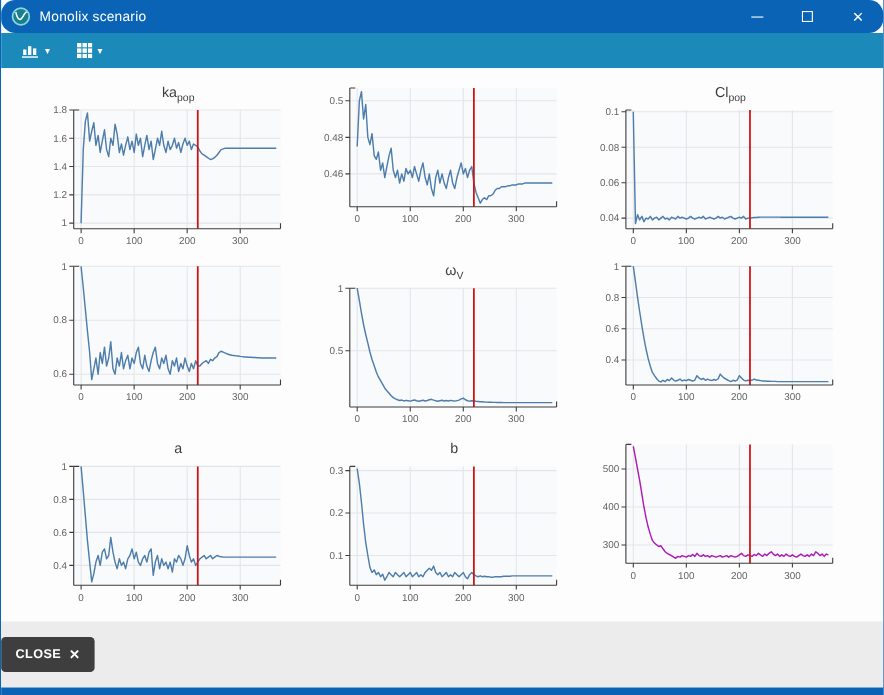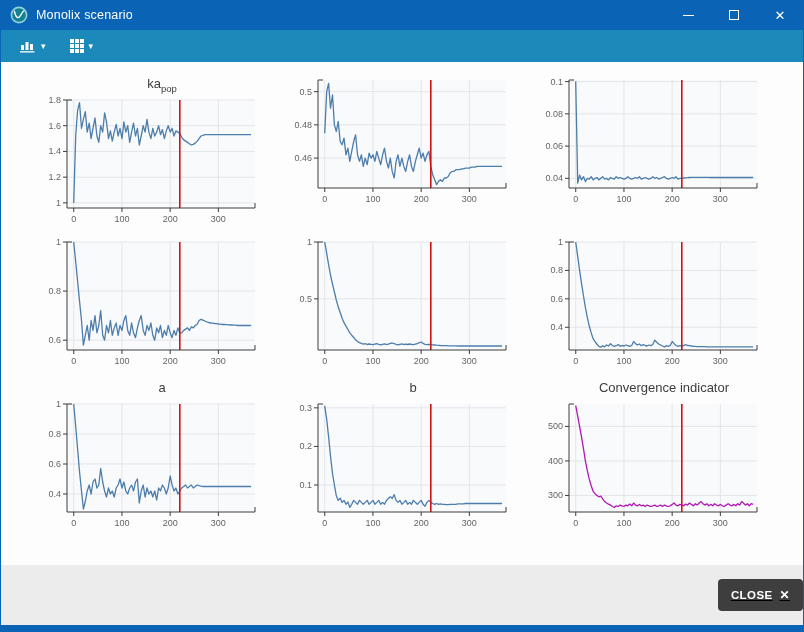--- a/index.html
+++ b/index.html
@@ -14,7 +14,7 @@
   
   .titlebar{
     height:30px;flex:0 0 30px;background:#0a63b5;color:#fff;
-    display:flex;align-items:center;padding-left:9px;
+    display:flex;align-items:center;padding-left:9px;border-radius:13px;
   }
   .logo{width:18px;height:18px;margin-right:8px;flex:0 0 18px;}
   .titlebar-text{font-size:12.5px;letter-spacing:.2px;}

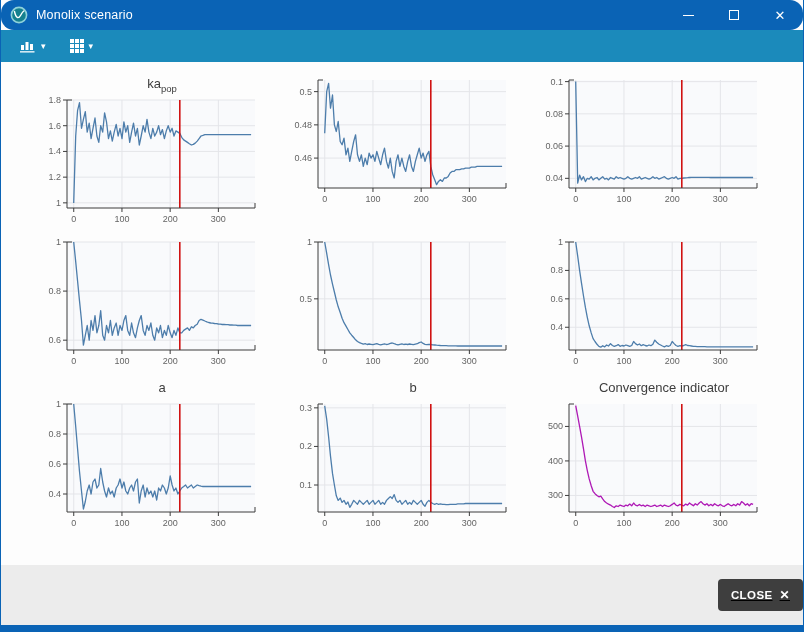--- a/index.html
+++ b/index.html
@@ -185,6 +185,7 @@
         </svg>
       </div>
       <div class="chart-panel">
+        <div class="chart-title"><span>Cl</span><sub>pop</sub></div>
         <svg width="224" height="136" class="chart-svg">
           <rect x="30" y="6" width="188" height="108" fill="#f9fafc"></rect>
           <line x1="30" x2="218" y1="104.32835820895524" y2="104.32835820895524" stroke="#e4e5e9" stroke-width="1"></line>

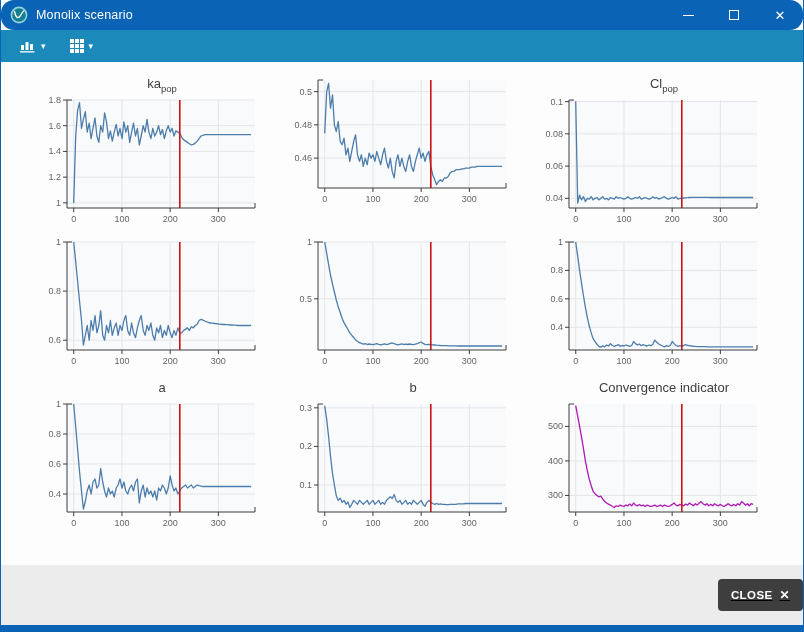--- a/index.html
+++ b/index.html
@@ -253,6 +253,7 @@
         </svg>
       </div>
       <div class="chart-panel">
+        <div class="chart-title"><span>ω</span><sub>V</sub></div>
         <svg width="224" height="136" class="chart-svg">
           <rect x="30" y="6" width="188" height="108" fill="#f9fafc"></rect>
           <line x1="30" x2="218" y1="62.8421052631579" y2="62.8421052631579" stroke="#e4e5e9" stroke-width="1"></line>

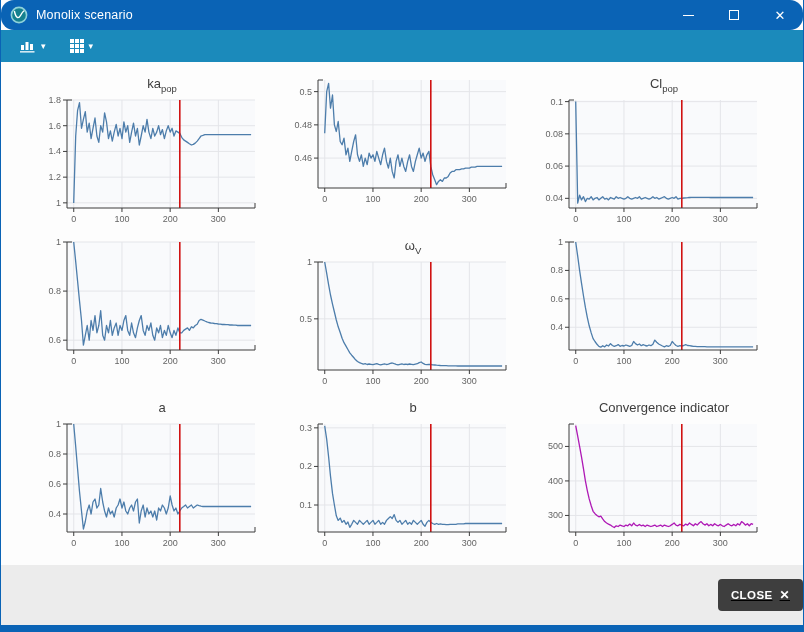--- a/index.html
+++ b/index.html
@@ -387,7 +387,6 @@
         </svg>
       </div>
       <div class="chart-panel">
-        <div class="chart-title"><span>Convergence indicator</span></div>
         <svg width="224" height="136" class="chart-svg">
           <rect x="30" y="6" width="188" height="108" fill="#f9fafc"></rect>
           <line x1="30" x2="218" y1="97.43769968051119" y2="97.43769968051119" stroke="#e4e5e9" stroke-width="1"></line>

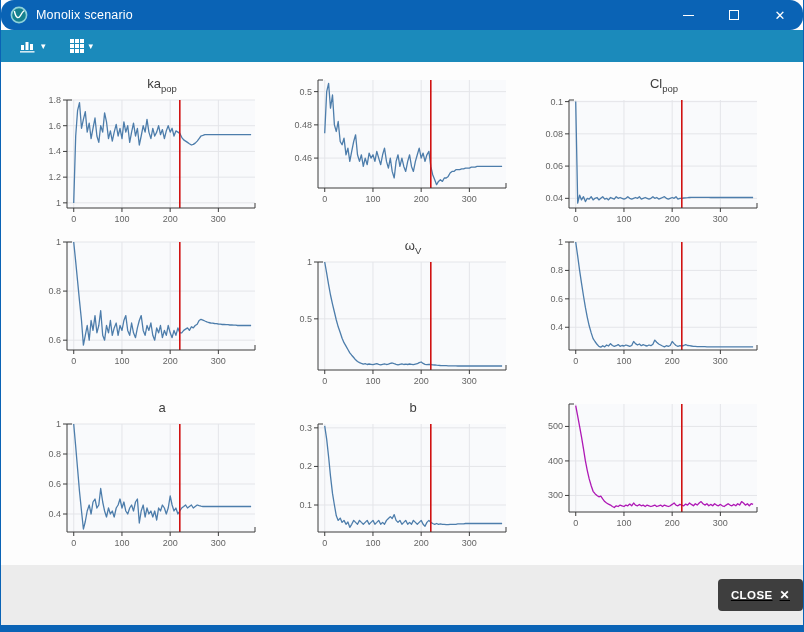--- a/index.html
+++ b/index.html
@@ -50,7 +50,7 @@
   
   .footer{
     flex:0 0 60px;background:#ececec;
-    display:flex;align-items:center;justify-content:flex-end;text-decoration:underline;
+    display:flex;align-items:center;justify-content:flex-start;
   }
   .close-btn{
     background:#3e3e3e;color:#fff;border:none;border-radius:4px;

